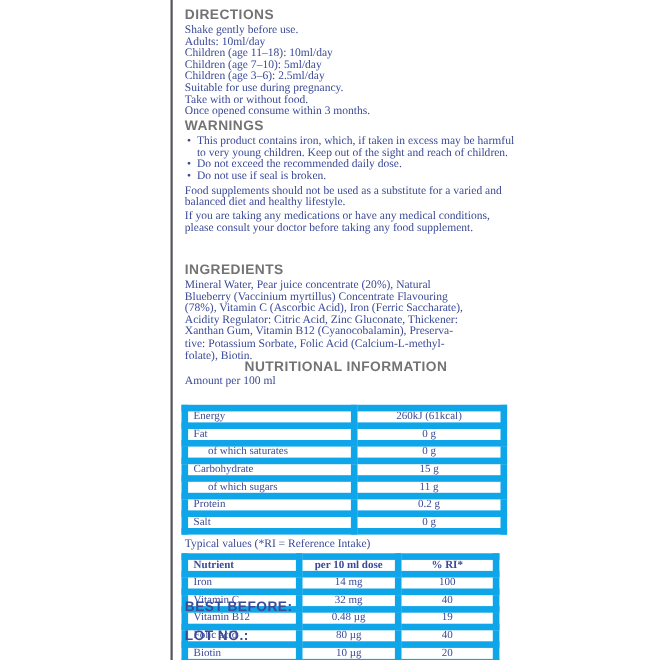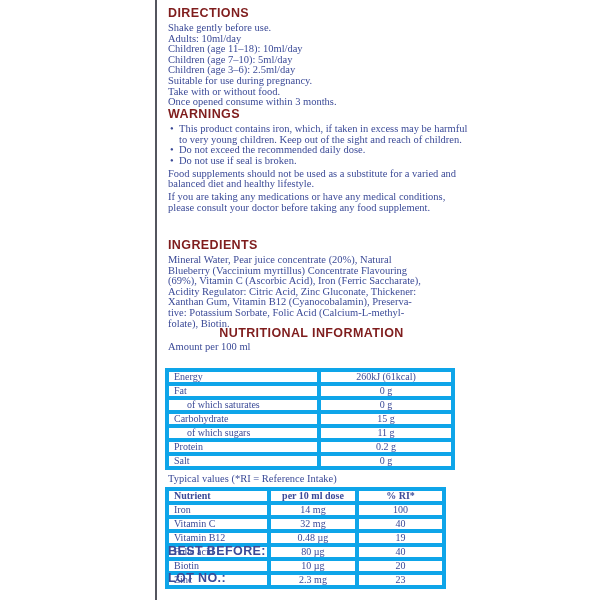--- a/index.html
+++ b/index.html
@@ -12,7 +12,7 @@
   .section{position:absolute;left:0;}
   .heading{
     font-family:"Liberation Sans", sans-serif;font-weight:bold;
-    color:#7f1d1d;font-size:12.5px;letter-spacing:0.4px;line-height:13px;margin:0 0 3px 0;
+    color:#737373;font-size:12.5px;letter-spacing:0.4px;line-height:13px;margin:0 0 3px 0;
   }
   .bline{font-size:10.5px;line-height:10.6px;white-space:nowrap;}
   .bullet{

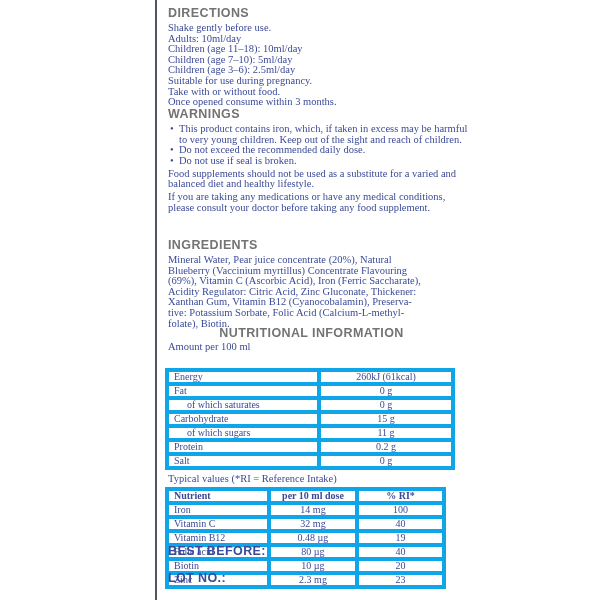--- a/index.html
+++ b/index.html
@@ -81,7 +81,7 @@
     <div>
         <div class="bline">Mineral Water, Pear juice concentrate (20%), Natural</div>
         <div class="bline">Blueberry (Vaccinium myrtillus) Concentrate Flavouring</div>
-        <div class="bline">(69%), Vitamin C (Ascorbic Acid), Iron (Ferric Saccharate),</div>
+        <div class="bline">(78%), Vitamin C (Ascorbic Acid), Iron (Ferric Saccharate),</div>
         <div class="bline">Acidity Regulator: Citric Acid, Zinc Gluconate, Thickener:</div>
         <div class="bline">Xanthan Gum, Vitamin B12 (Cyanocobalamin), Preserva-</div>
         <div class="bline">tive: Potassium Sorbate, Folic Acid (Calcium-L-methyl-</div>

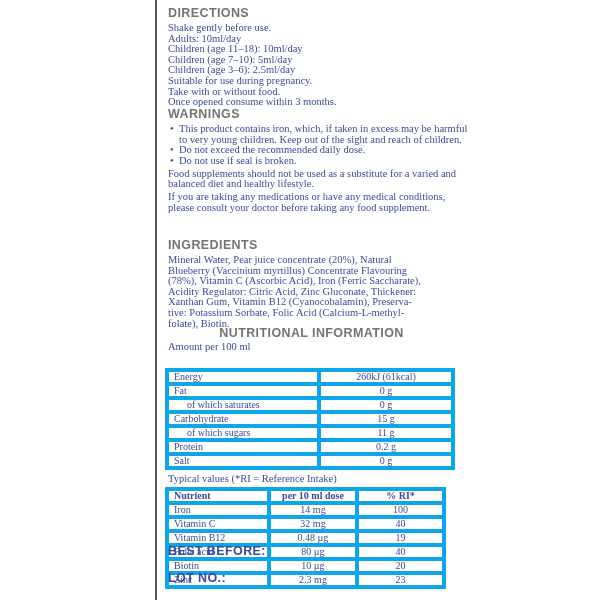--- a/index.html
+++ b/index.html
@@ -26,7 +26,7 @@
     font-size:10px;color:#3b4a97;
   }
   td,th{
-    border:4px solid #0ea5e9;height:10px;padding:0 5px;
+    border:6px solid #0ea5e9;height:10px;padding:0 5px;
     line-height:10px;overflow:hidden;white-space:nowrap;
   }
   #per100-table td:first-child{width:125px;text-align:left;}

